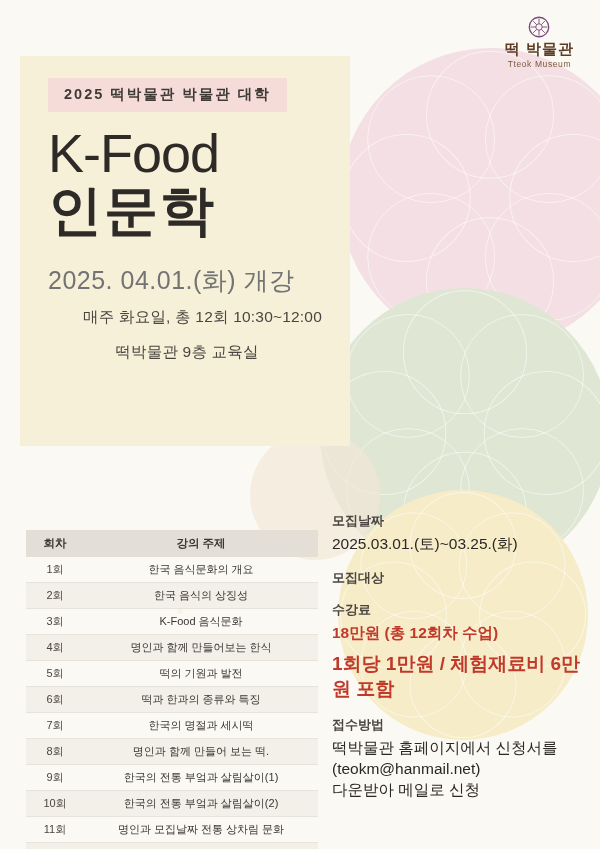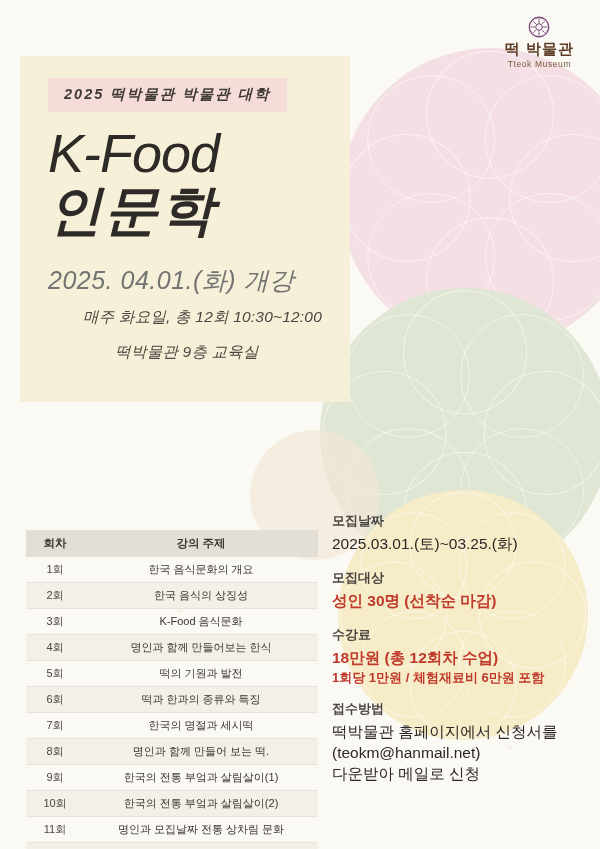--- a/index.html
+++ b/index.html
@@ -109,10 +109,9 @@
     left: 20px;
     top: 56px;
     width: 330px;
-    height: 346px;
+    height: 390px;
     background: #f6f0d8;
     z-index: 4;
-    font-style: italic;
   }
   .hero-inner {
     padding: 22px 18px 0 28px;

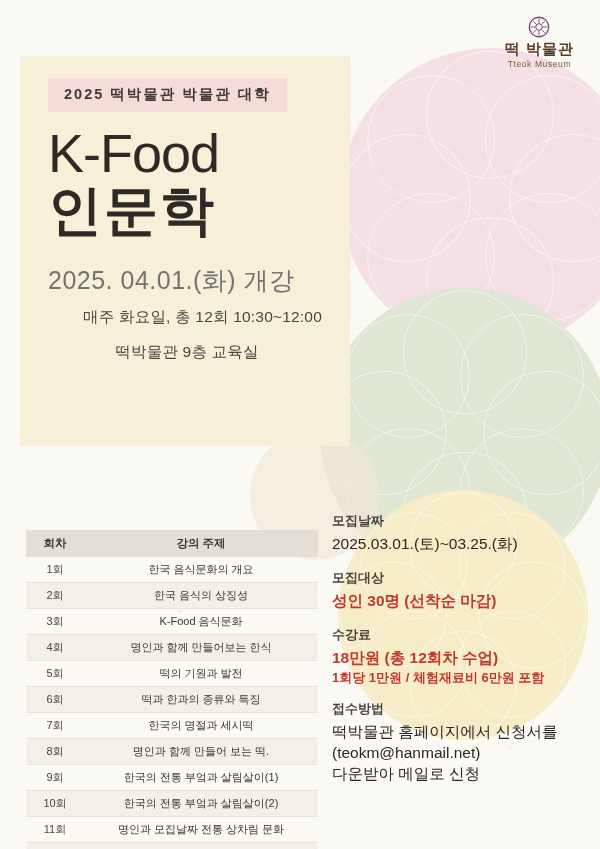--- a/index.html
+++ b/index.html
@@ -350,7 +350,6 @@
     </div>
     <div class="block">
       <div class="lbl">모집대상</div>
-      <div class="val accent">성인 30명 (선착순 마감)</div>
     </div>
     <div class="block">
       <div class="lbl">수강료</div>

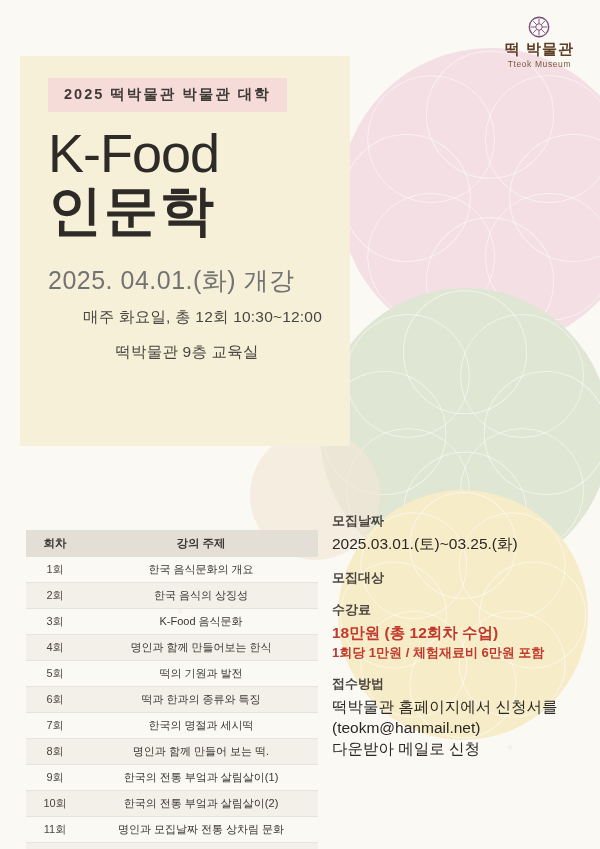--- a/index.html
+++ b/index.html
@@ -208,7 +208,7 @@
     line-height: 1.35;
   }
   .info .val.accent { color: #c0392b; }
-  .info .val.small { font-size: 13px; font-weight: bold; }
+  .info .val.small { font-size: 19px; font-weight: bold; margin-top: 7px; }
   .info .val.plain { font-weight: normal; color: #2b2724; }
 </style>
 </head>

